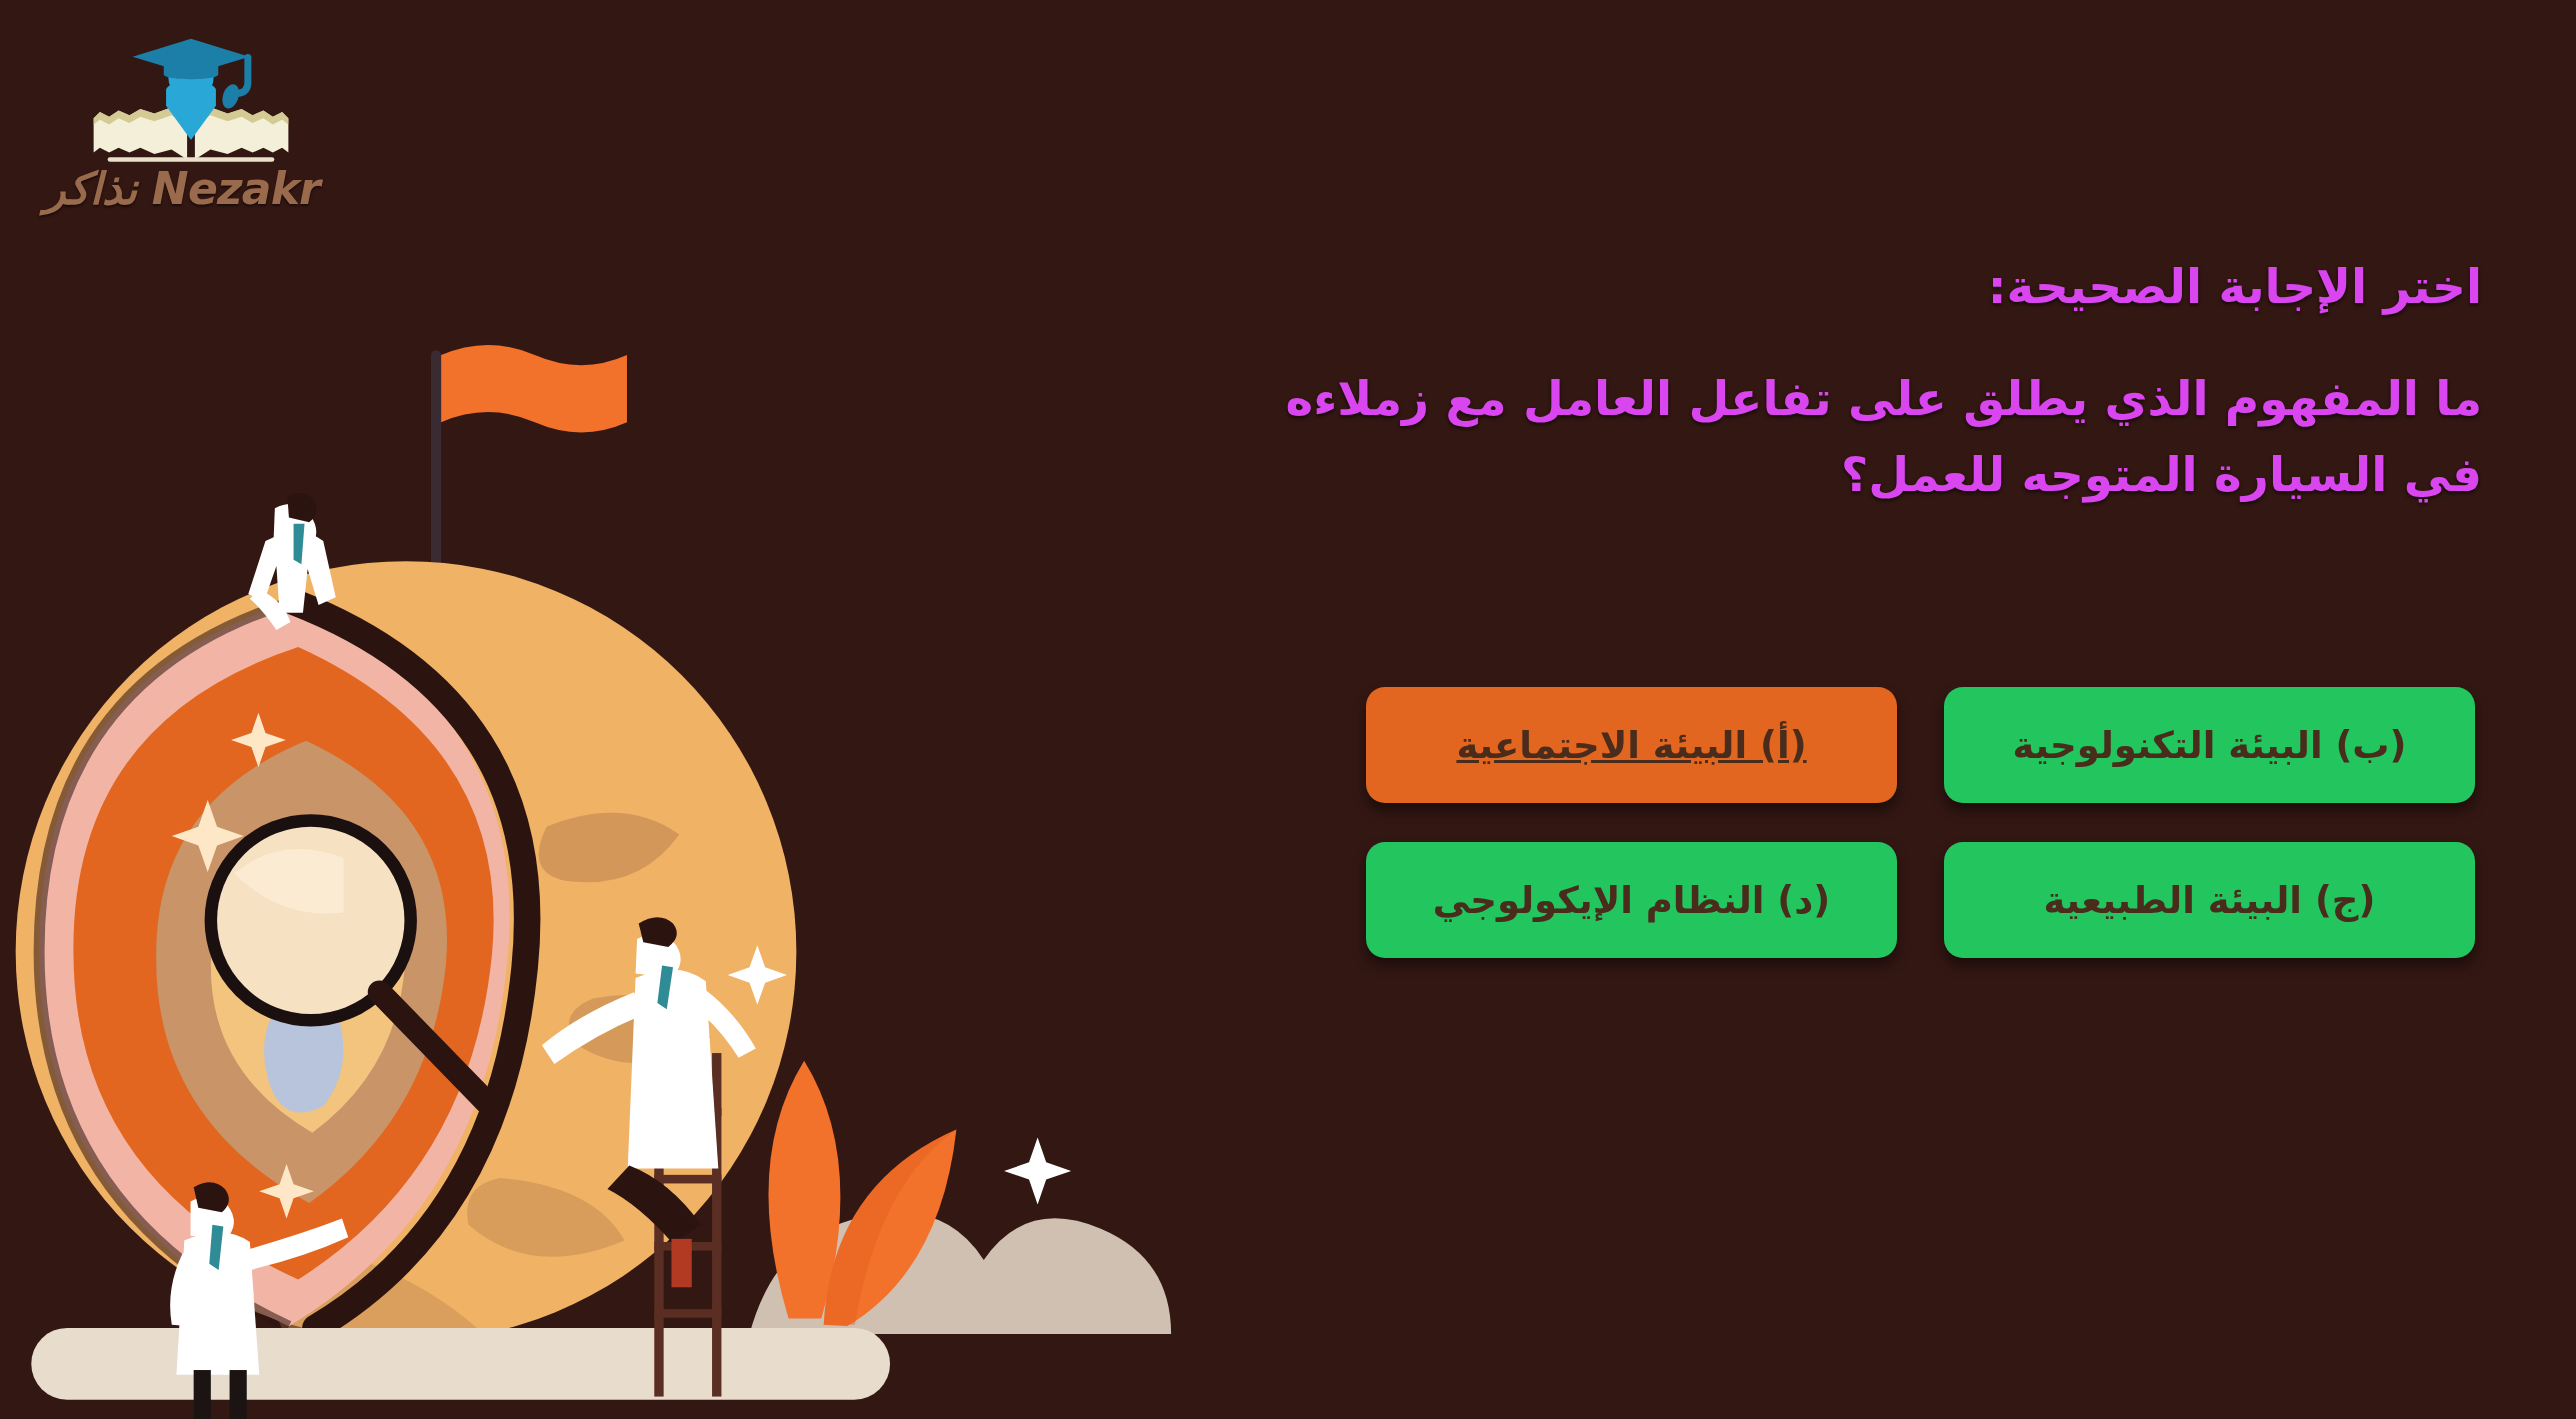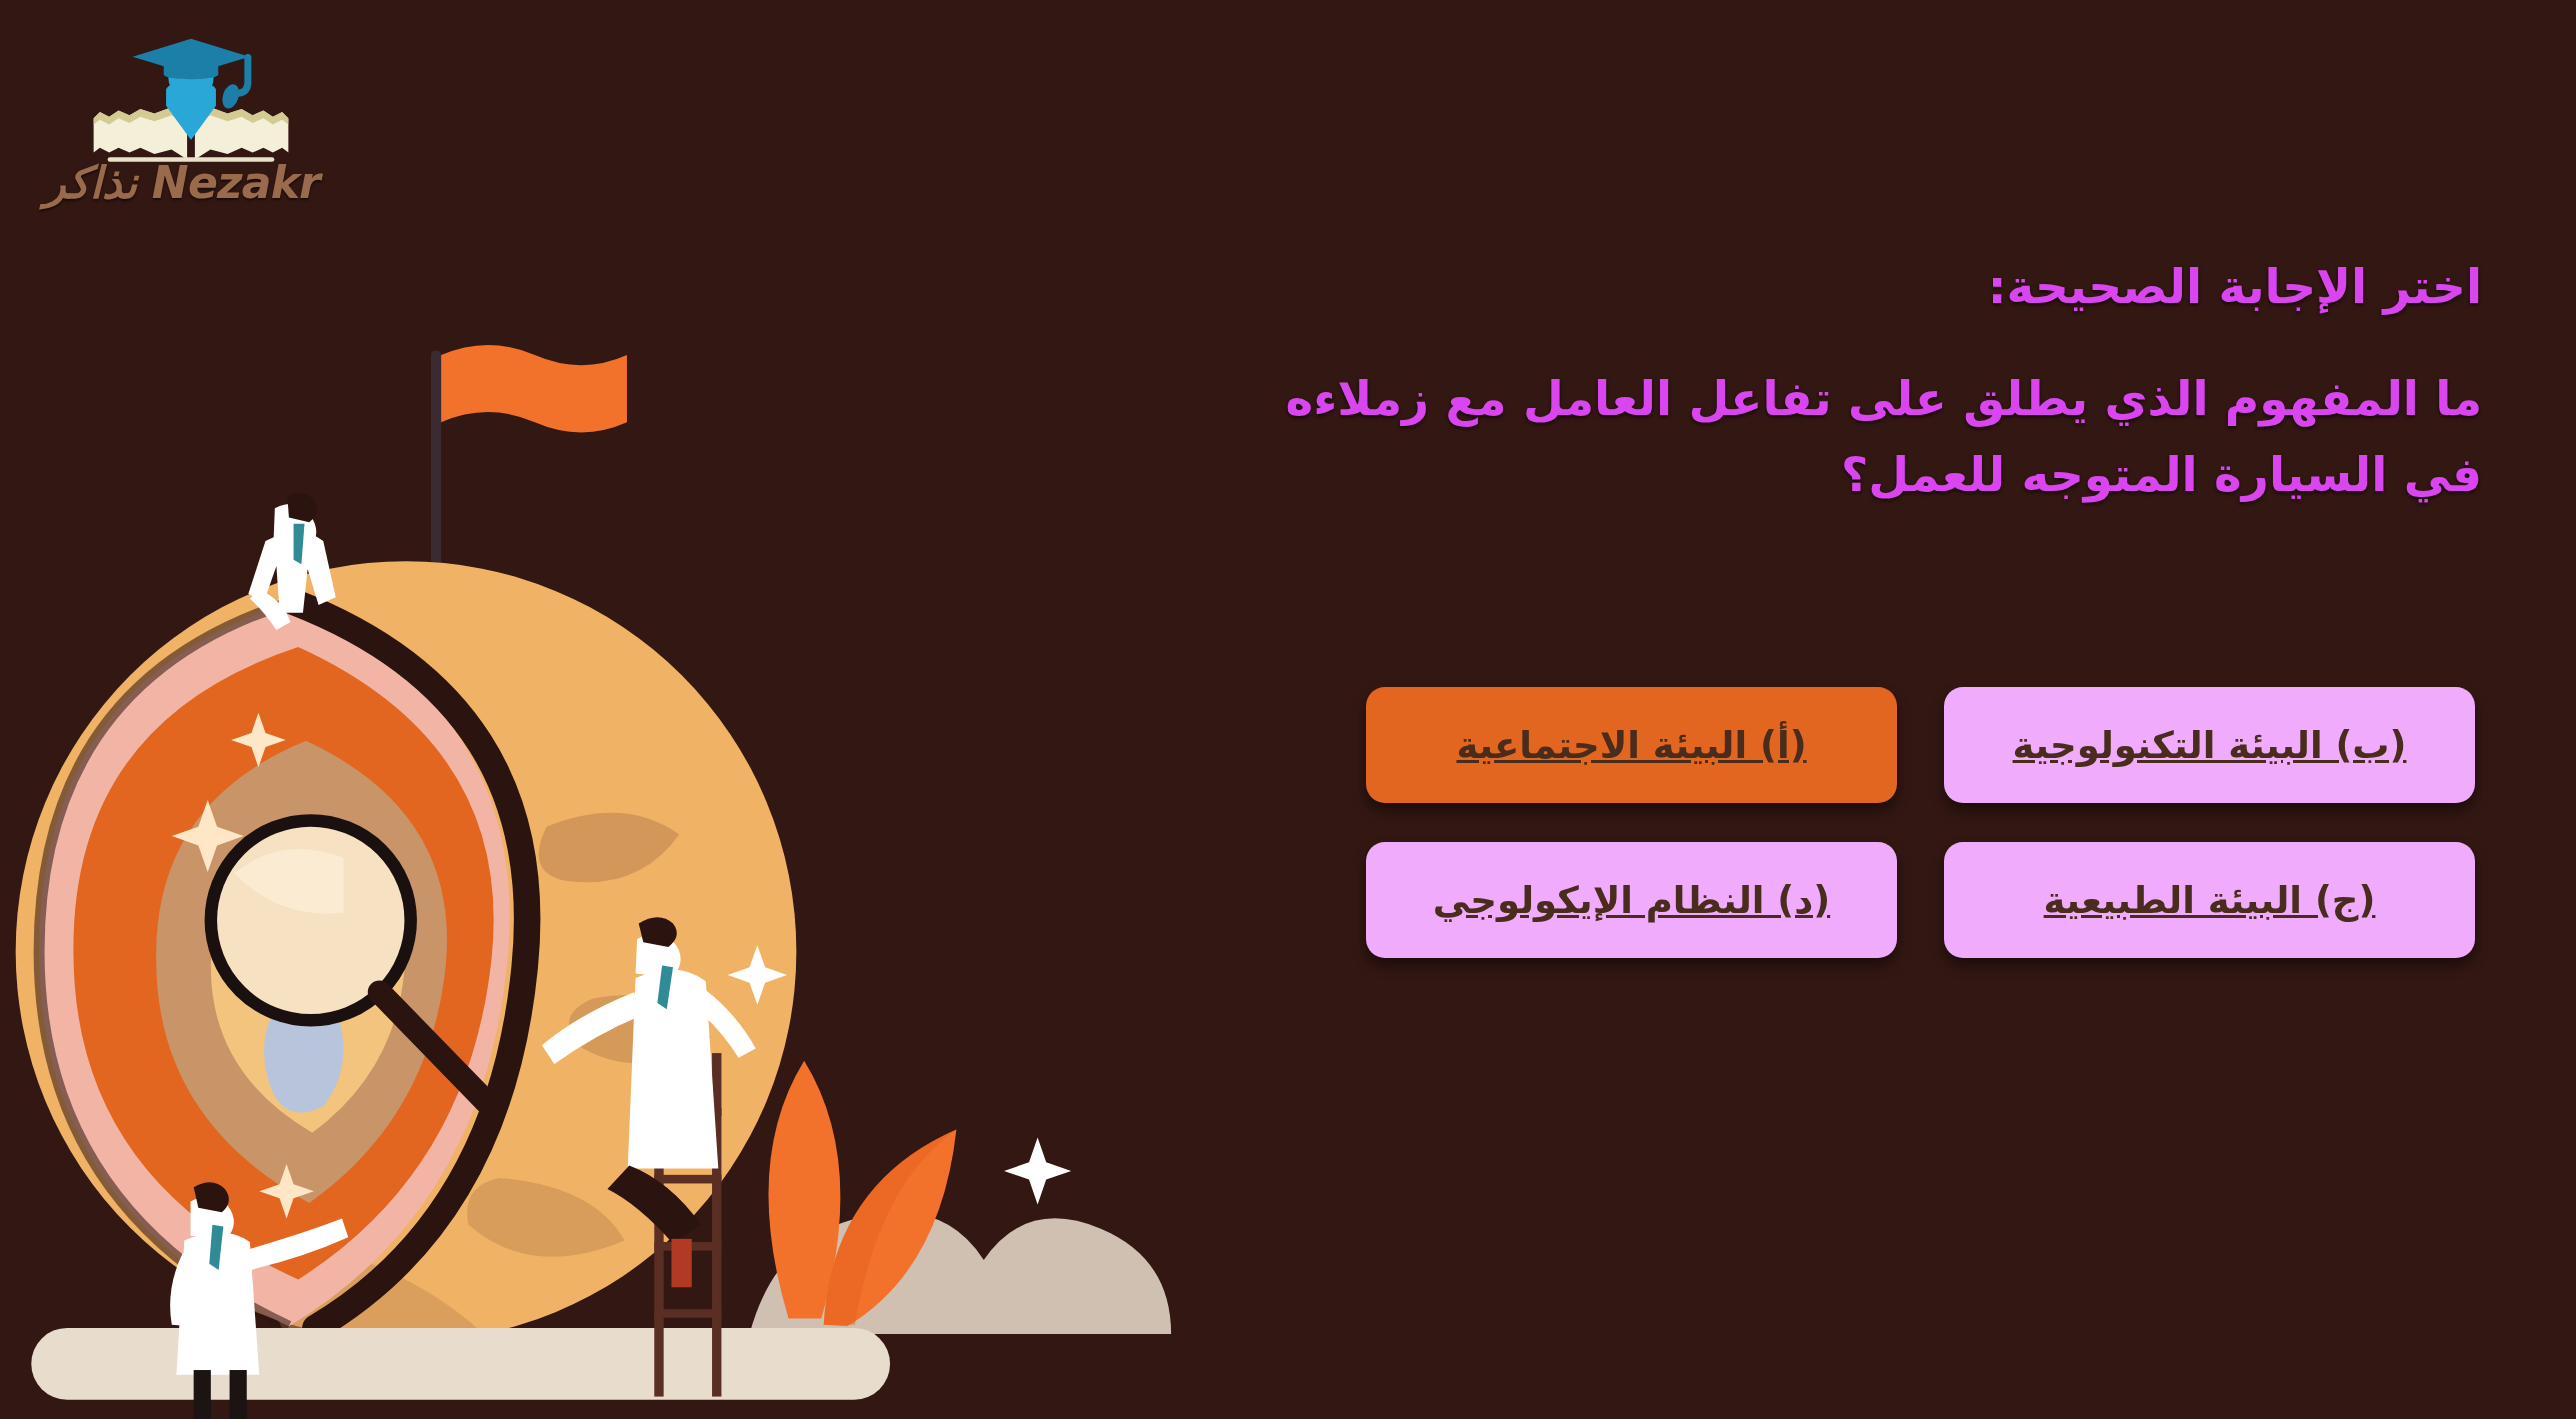--- a/index.html
+++ b/index.html
@@ -24,7 +24,7 @@
   }
   #logo-mark { position:absolute; left:0; top:0; width:258px; height:148px; }
   #logo-wordmark {
-    position:absolute; left:0; top:126px; width:258px;
+    position:absolute; left:0; top:132px; width:258px;
     text-align:center;
     font-family:"DejaVu Sans","Liberation Sans",sans-serif;
     font-size:44px; font-weight:bold; font-style:italic;

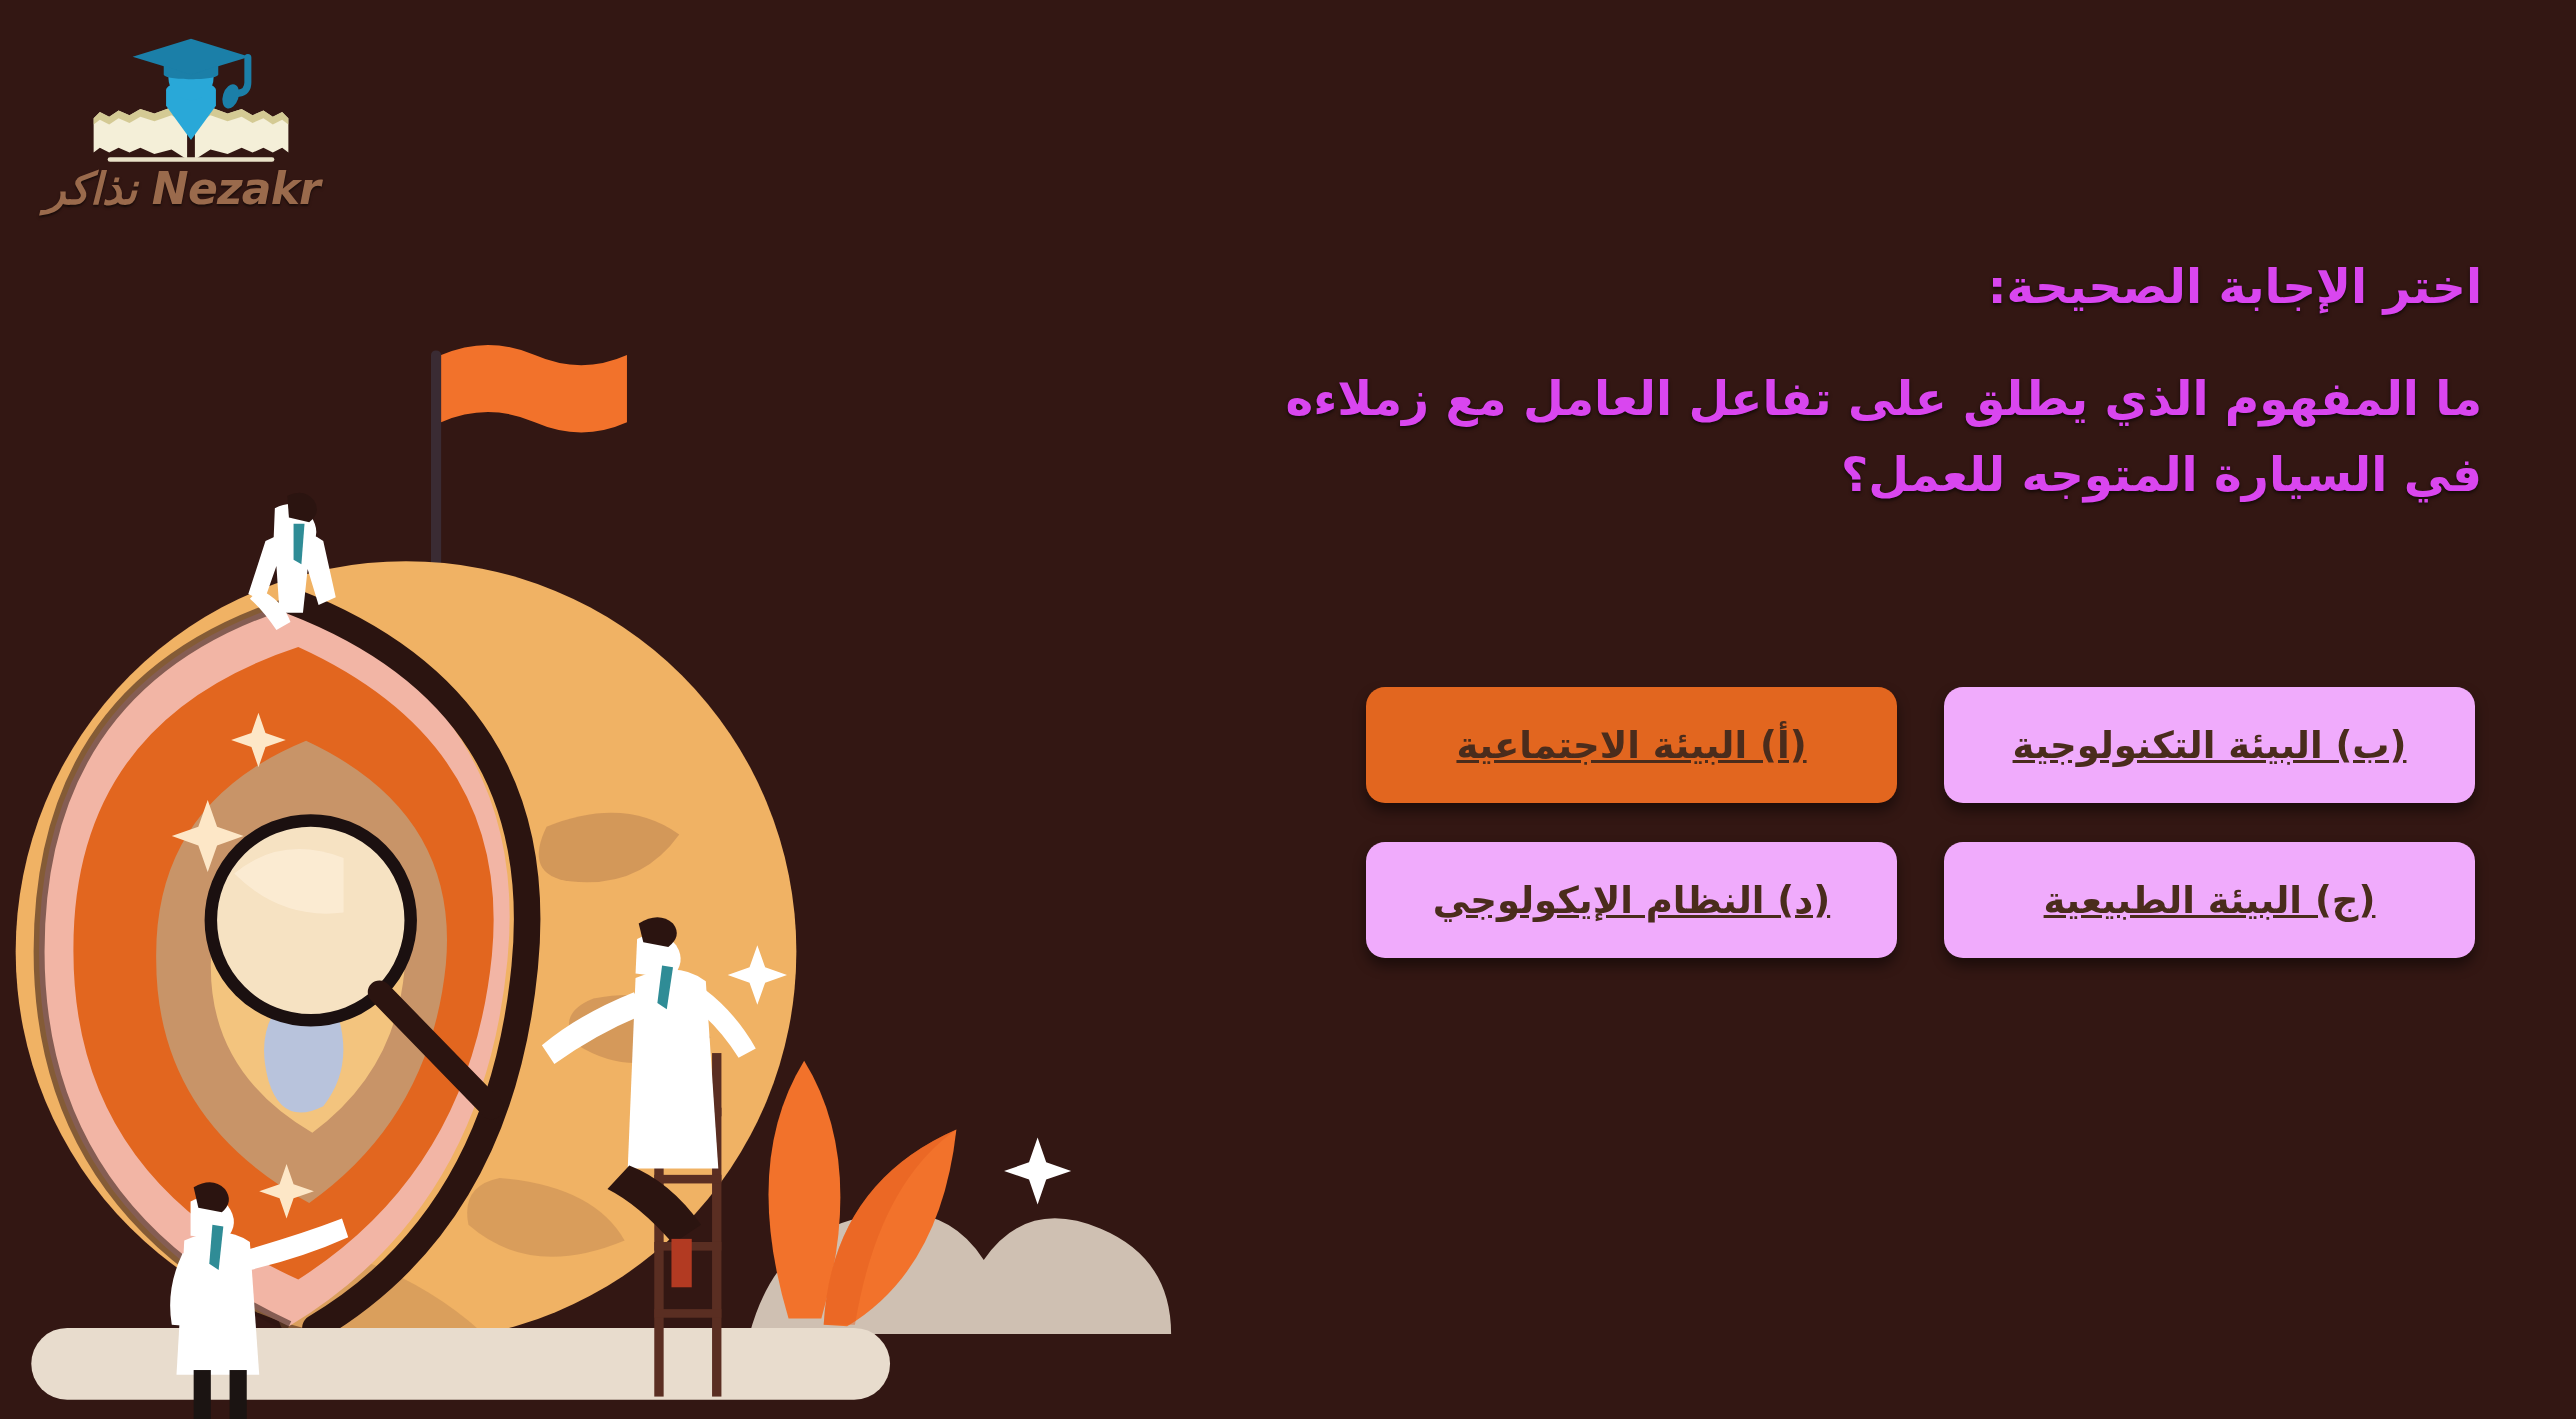--- a/index.html
+++ b/index.html
@@ -82,9 +82,8 @@
     user-select:none;
   }
   .option.cream {
-    background:#f0abfc;
+    background:#22c55e;
     color:#4A2C1C;
-    text-decoration:underline;
   }
   .option.selected {
     background:#E2661F;

